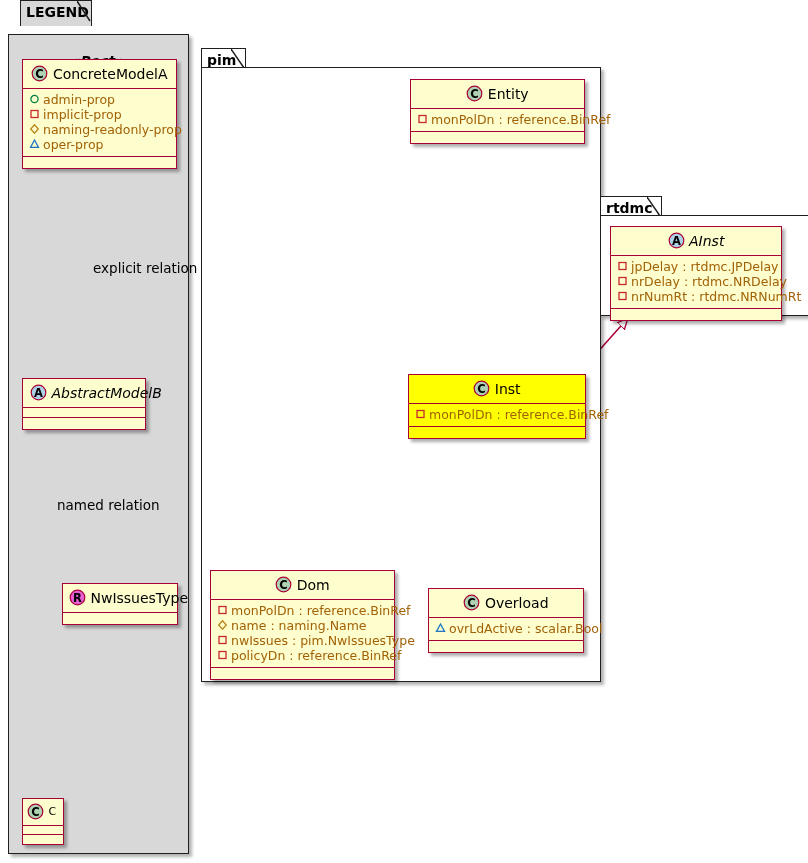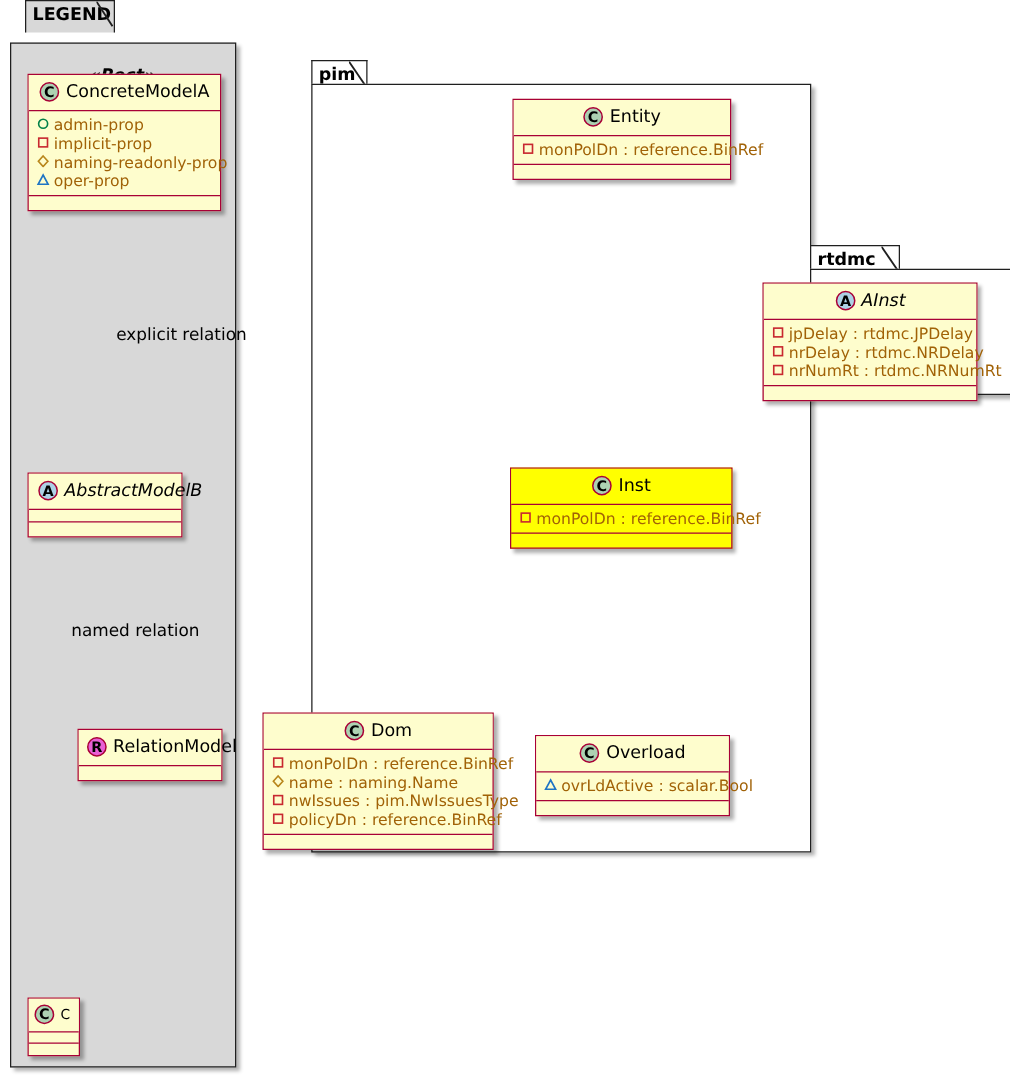--- a/index.html
+++ b/index.html
@@ -60,7 +60,7 @@
   }
 
   .pkg-legend { background: #d8d8d8; }
-  .pkg-plain  { background: #ffffff; margin-left: 48px; }
+  .pkg-plain  { background: #ffffff; }
 
   
   .cls {

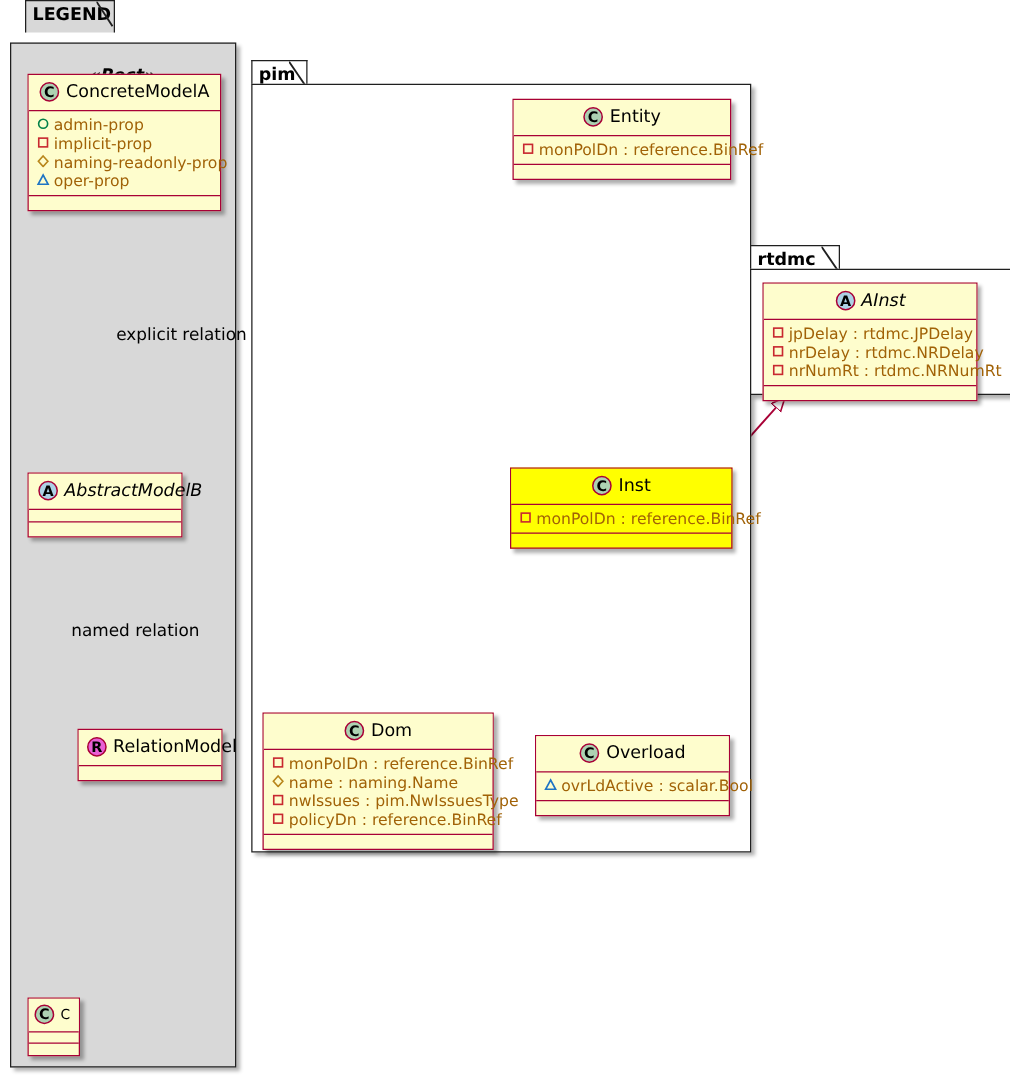--- a/index.html
+++ b/index.html
@@ -391,7 +391,7 @@
     <div class="cls-methods"></div>
   </div>
 
-  <div class="pkg-tab pkg-plain" style="left:600px; top:196px; width:72px; height:20px;">
+  <div class="pkg-tab pkg-plain" style="left:600px; top:196px; width:62px; height:20px;">
     <span>rtdmc</span>
     <span class="fold">
       <svg width="14" height="20" viewBox="0 0 14 20">

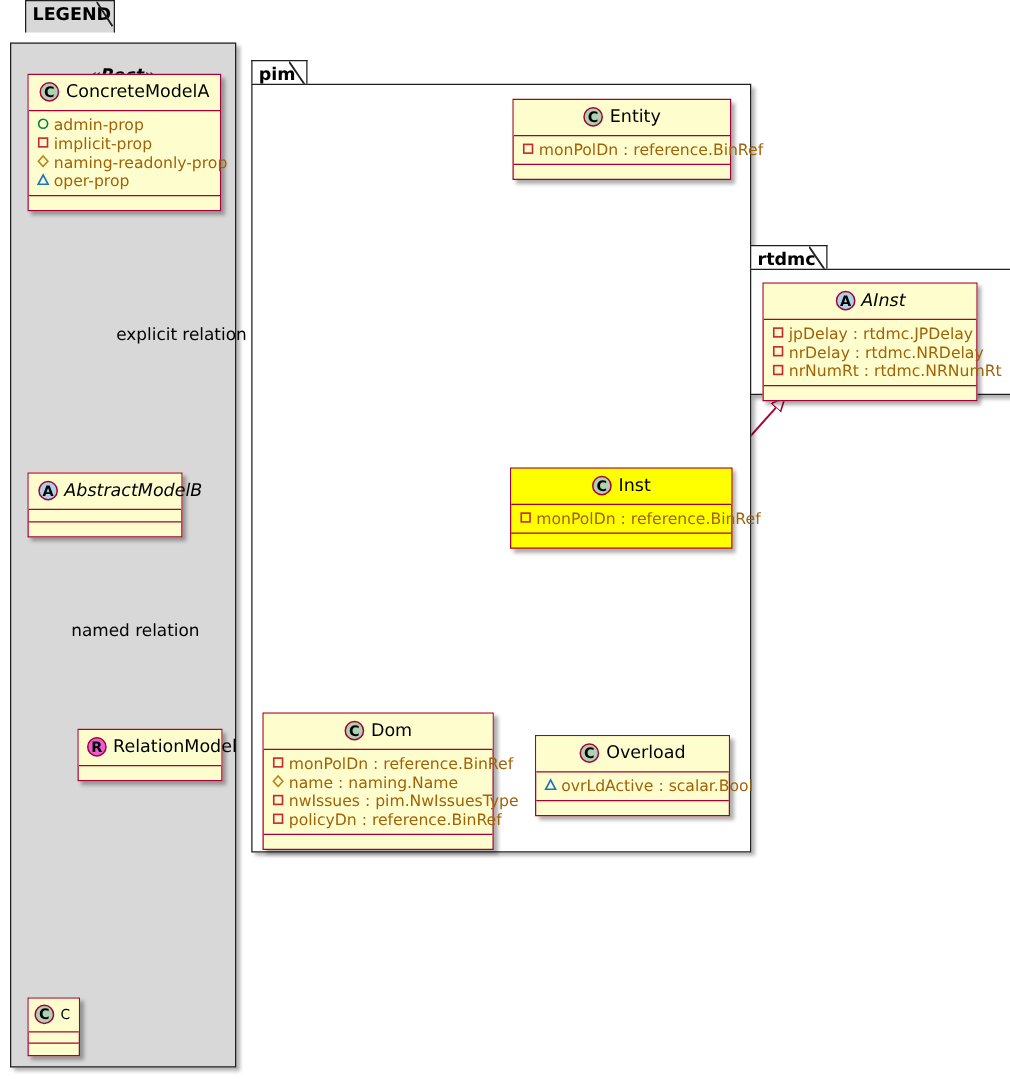--- a/index.html
+++ b/index.html
@@ -256,7 +256,7 @@
         <circle cx="8.5" cy="8.5" r="7.3" fill="#e85fd5" stroke="#a80036" stroke-width="1.2"></circle>
         <text x="8.5" y="12.6" text-anchor="middle" font-family="DejaVu Sans, sans-serif" font-size="11.5" font-weight="bold" fill="#000000">R</text>
       </svg>
-      <span class="cls-name">RelationModel</span>
+      <span class="cls-name">NwIssuesType</span>
     </div>
     <div class="cls-methods"></div>
   </div>

